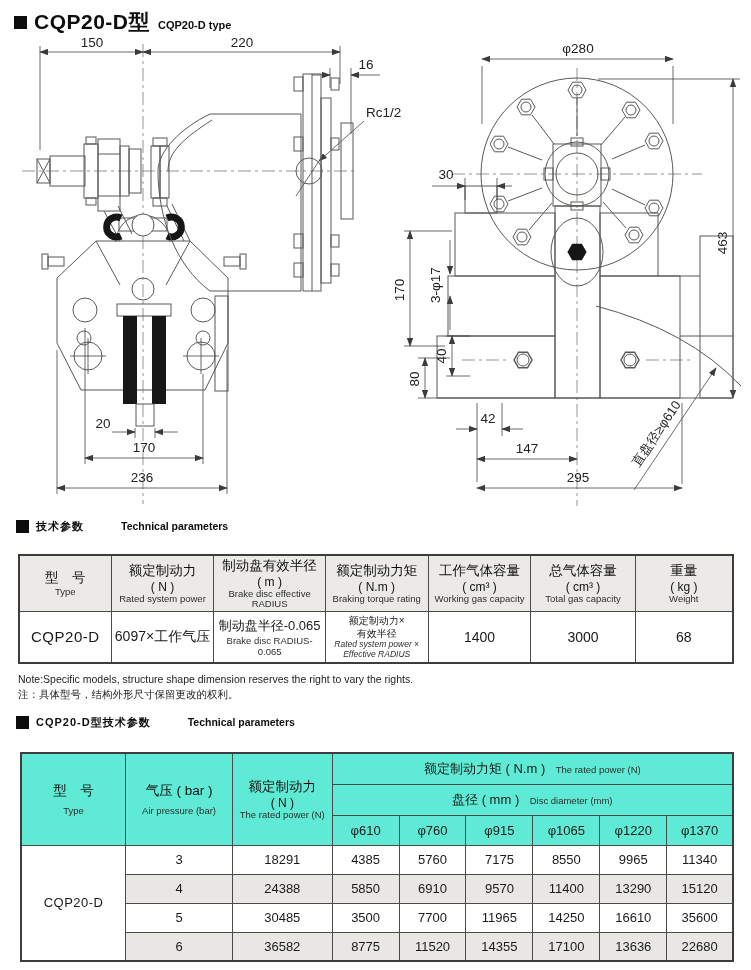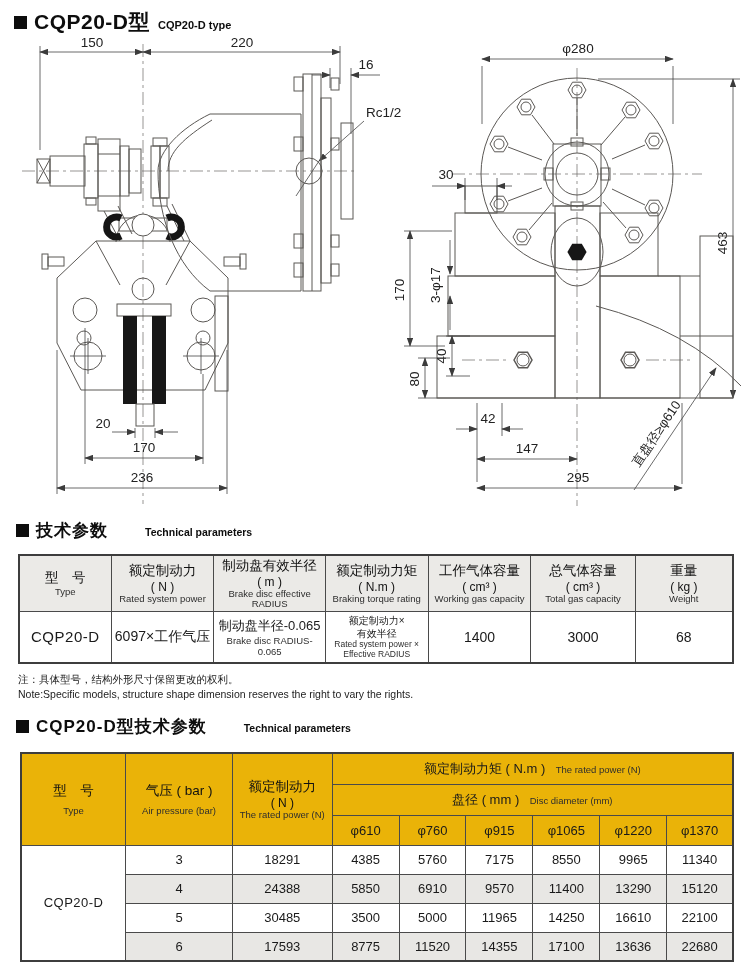--- a/index.html
+++ b/index.html
@@ -13,7 +13,7 @@
   #sec1 .zh-title{font-size:21px;letter-spacing:.5px;}
   #sec1 .en-title{font-size:11px;}
   #sec2{left:16px;top:519px;}
-  #sec2 .zh-title,#sec3 .zh-title{font-size:17px;letter-spacing:1px;}
+  #sec2 .zh-title,#sec3 .zh-title{font-size:11px;letter-spacing:1px;}
   #sec2 .en-title,#sec3 .en-title{font-size:10.5px;margin-left:37px;}
   #sec3{left:16px;top:715px;}
   svg.drawing{position:absolute;left:0;top:38px;}

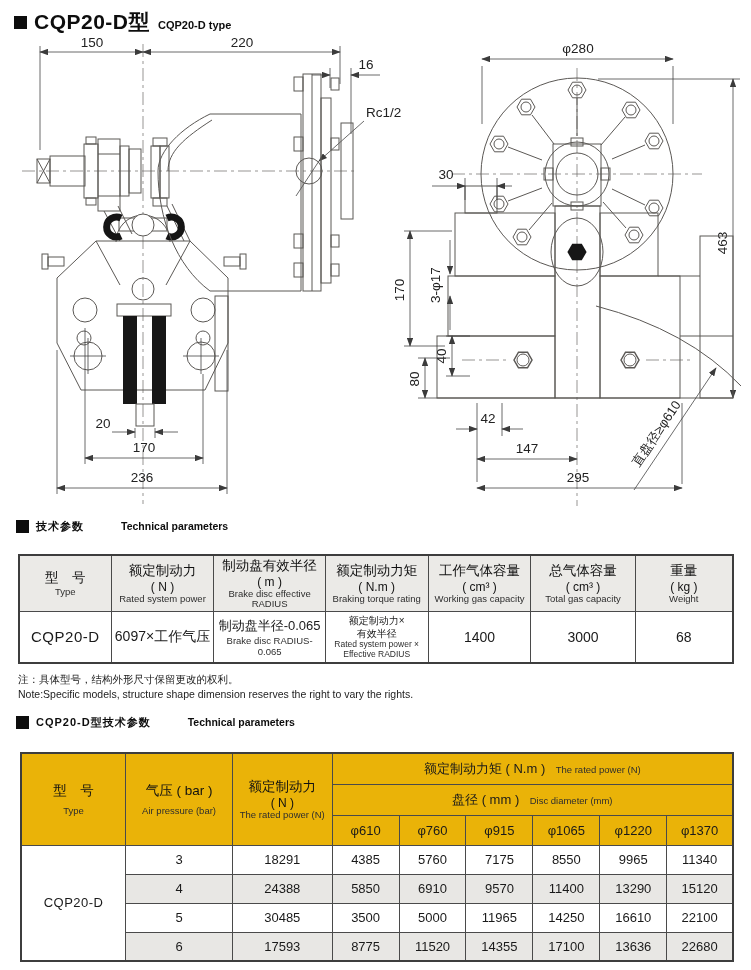--- a/index.html
+++ b/index.html
@@ -40,7 +40,7 @@
   .cell-zh{font-size:13px;}
   .cell-en{font-size:9.5px;color:#2e2e2e;}
   .cell-zh-sm{font-size:10px;line-height:13px;}
-  .cell-en-sm{font-size:8.5px;color:#2e2e2e;line-height:9.5px;}
+  .cell-en-sm{font-size:8.5px;color:#2e2e2e;line-height:9.5px;font-style:italic;}
   #notes{position:absolute;left:18px;top:672px;width:700px;}
   #notes div{font-size:10.5px;color:#1c1c1c;line-height:15px;}
   #t2 tr.hr1{height:31px;}#t2 tr.hr2{height:31px;}#t2 tr.hr3{height:30px;padding-left:43px;}

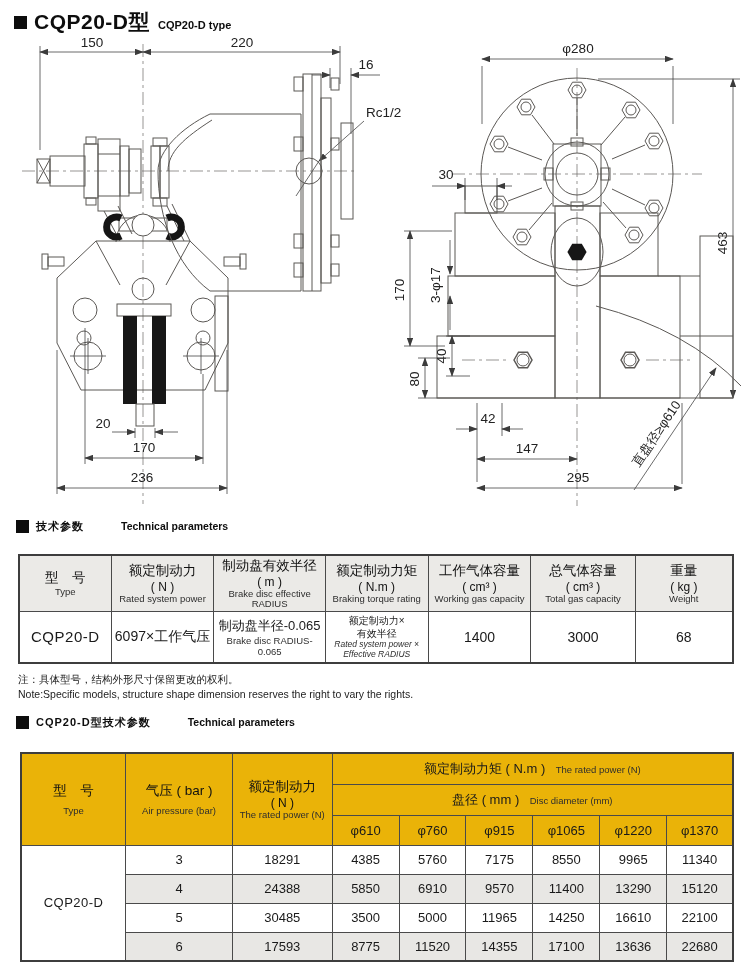--- a/index.html
+++ b/index.html
@@ -377,8 +377,8 @@
     </table>
 
   <div id="notes">
+    <div>Note:Specific models, structure shape dimension reserves the right to vary the rights.</div>
     <div>注：具体型号，结构外形尺寸保留更改的权利。</div>
-    <div>Note:Specific models, structure shape dimension reserves the right to vary the rights.</div>
   </div>
 
   <div class="sec-head" id="sec3">

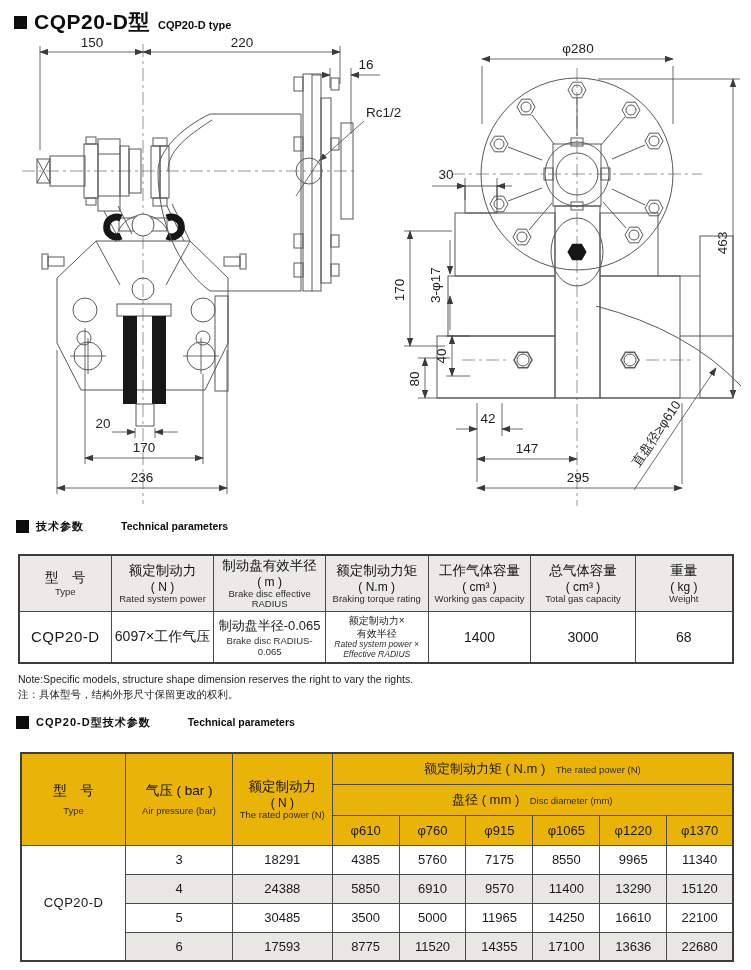--- a/index.html
+++ b/index.html
@@ -44,7 +44,7 @@
   #notes{position:absolute;left:18px;top:672px;width:700px;}
   #notes div{font-size:10.5px;color:#1c1c1c;line-height:15px;}
   #t2 tr.hr1{height:31px;}#t2 tr.hr2{height:31px;}#t2 tr.hr3{height:30px;padding-left:43px;}
-  #t2 th{background:#eab308;}
+  #t2 th{background:#5eead4;}
   #t2 tr.dr{height:29px;background:#fff;}
   #t2 tr.dr.shade td{background:#e8e7e4;}
   #t2 td.model-cell{background:#fff;}

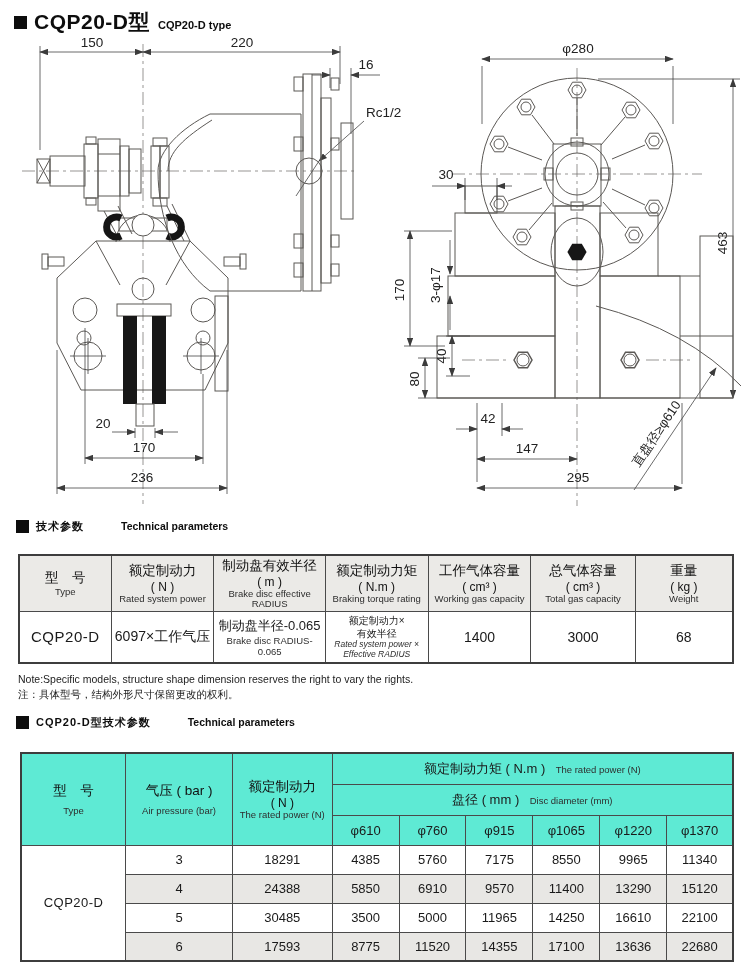--- a/index.html
+++ b/index.html
@@ -458,7 +458,7 @@
       <td>5</td>
       <td>30485</td>
       <td>3500</td>
-      <td>5000</td>
+      <td>7700</td>
       <td>11965</td>
       <td>14250</td>
       <td>16610</td>

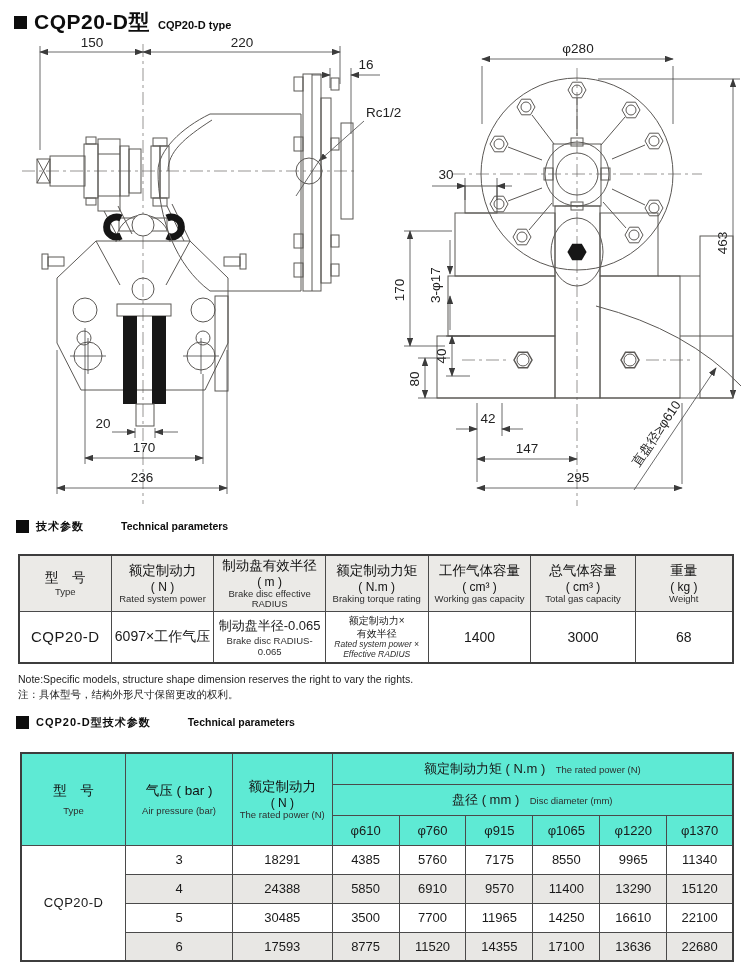--- a/index.html
+++ b/index.html
@@ -462,7 +462,7 @@
       <td>11965</td>
       <td>14250</td>
       <td>16610</td>
-      <td>22100</td>
+      <td>35600</td>
     </tr>
     <tr class="dr shade">
       <td>6</td>

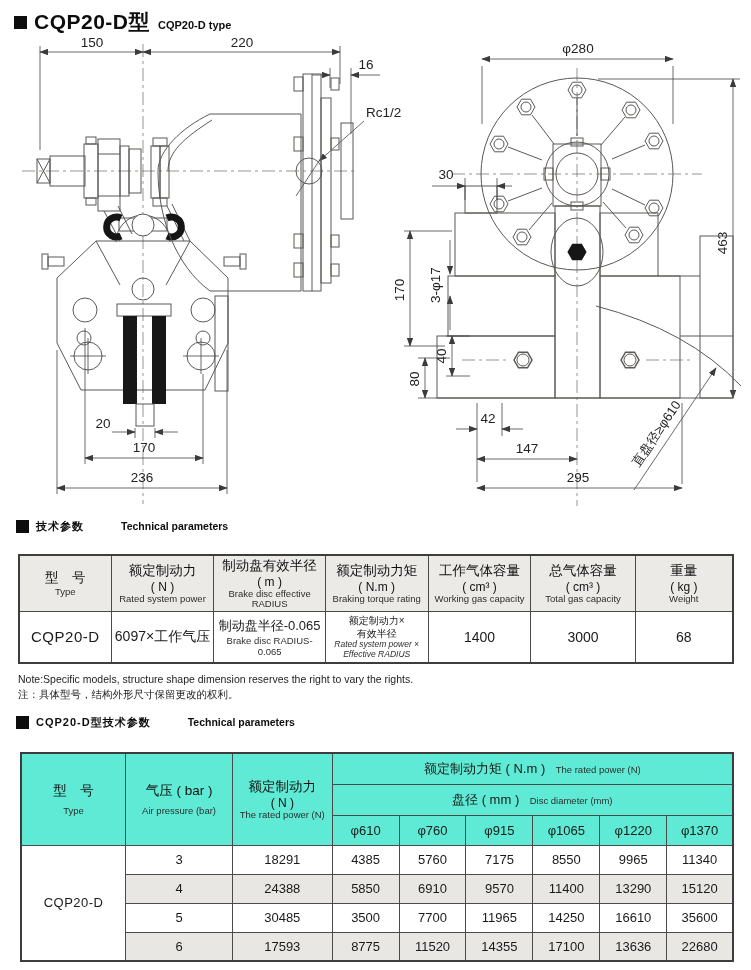--- a/index.html
+++ b/index.html
@@ -466,7 +466,7 @@
     </tr>
     <tr class="dr shade">
       <td>6</td>
-      <td>17593</td>
+      <td>36582</td>
       <td>8775</td>
       <td>11520</td>
       <td>14355</td>

